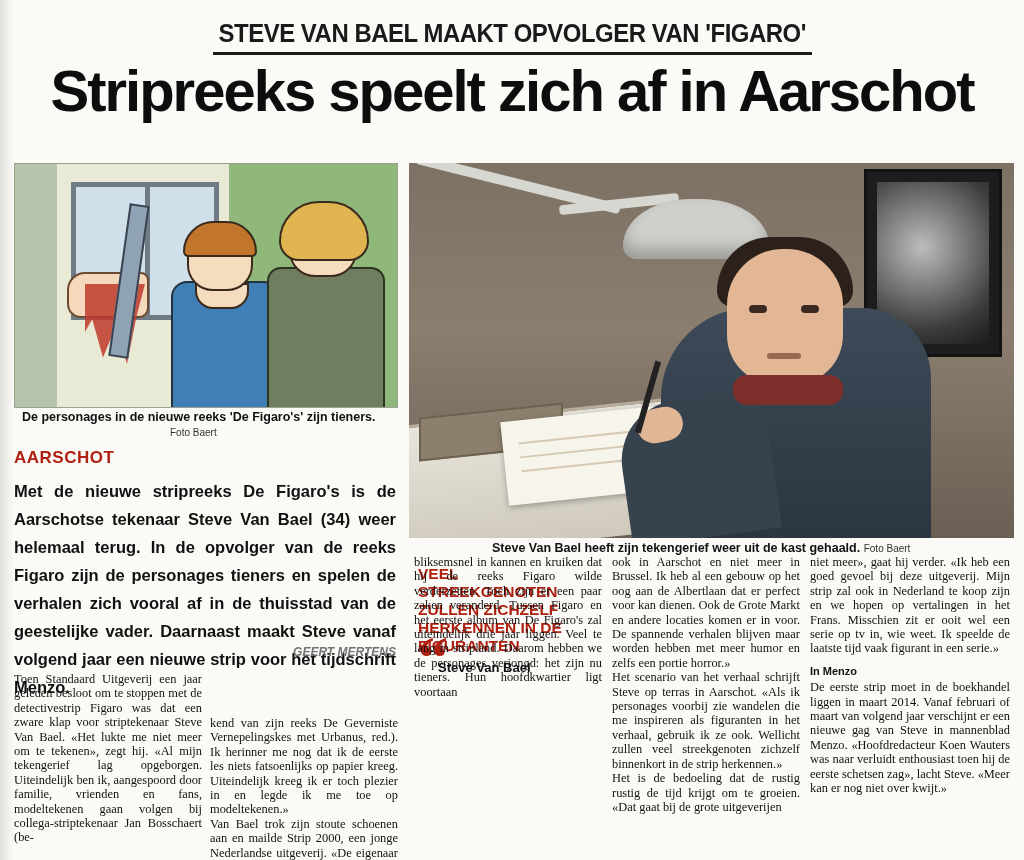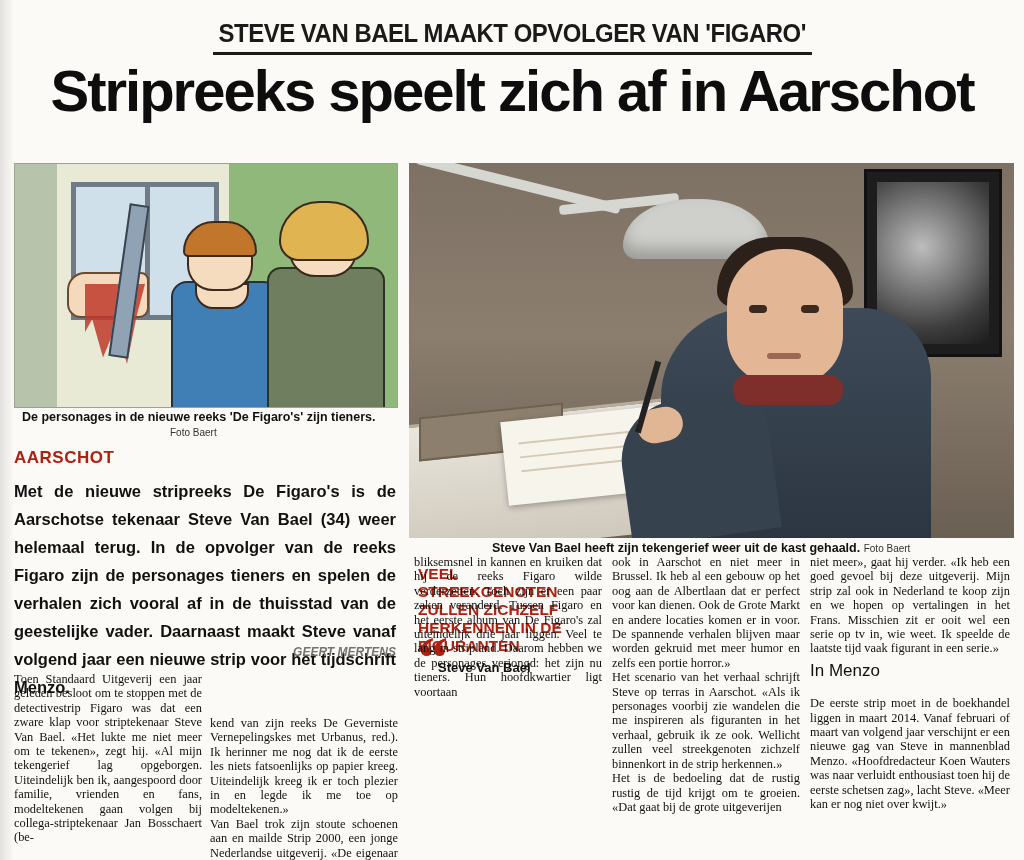--- a/index.html
+++ b/index.html
@@ -409,7 +409,7 @@
   </div>
 
   <div class="col col4">
-    <p>ook in Aarschot en niet meer in Brussel. Ik heb al een gebouw op het oog aan de Albertlaan dat er perfect voor kan dienen. Ook de Grote Markt en andere locaties komen er in voor. De spannende verhalen blijven maar worden gekruid met meer humor en zelfs een portie horror.»</p>
+    <p>ook in Aarschot en niet meer in Brussel. Ik heb al een gebouw op het oog aan de Albertlaan dat er perfect voor kan dienen. Ook de Grote Markt en andere locaties komen er in voor. De spannende verhalen blijven maar worden hebben met meer humor en zelfs een portie horror.»</p>
     <p>Het scenario van het verhaal schrijft Steve op terras in Aarschot. «Als ik personages voorbij zie wandelen die me inspireren als figuranten in het verhaal, gebruik ik ze ook. Wellicht zullen veel streekgenoten zichzelf binnenkort in de strip herkennen.»</p>
     <p>Het is de bedoeling dat de rustig rustig de tijd krijgt om te groeien. «Dat gaat bij de grote uitgeverijen</p>
   </div>

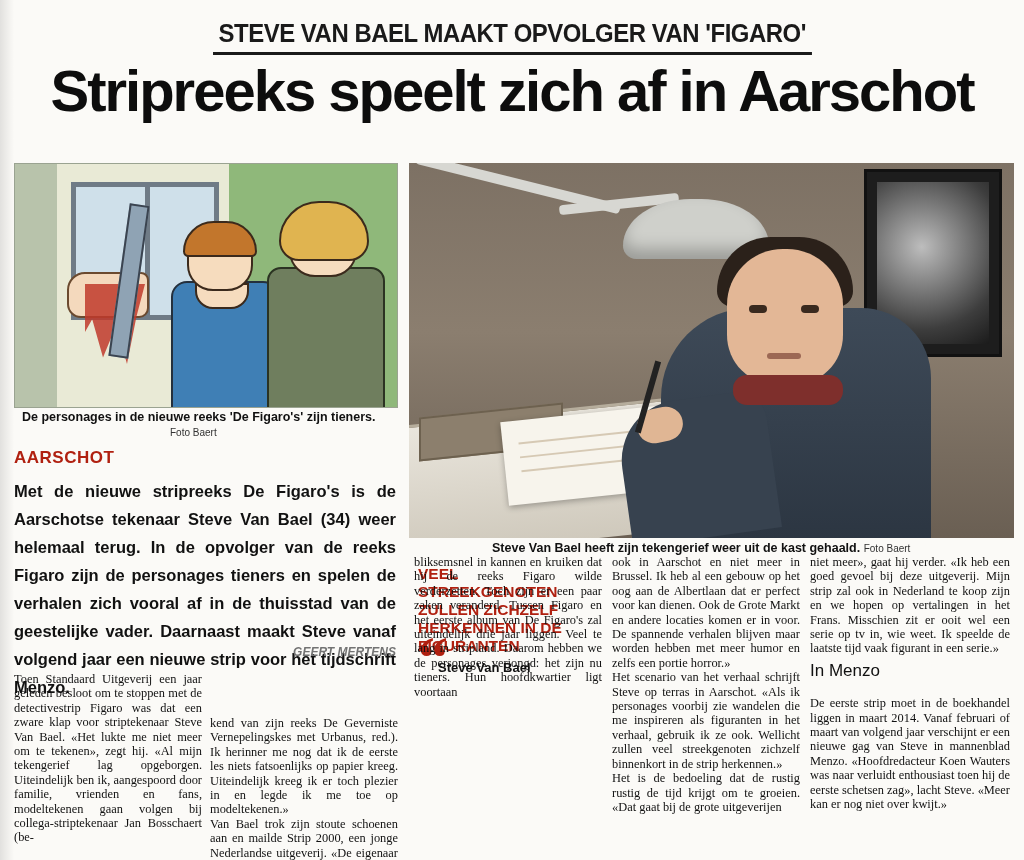--- a/index.html
+++ b/index.html
@@ -306,8 +306,8 @@
   .col5 { left: 810px; top: 555px; width: 200px; }
   .subhead {
     font-family: "Liberation Sans", sans-serif;
-    font-weight: normal; font-size: 17px; color: #111;
-    margin-bottom: 18px;
+    font-weight: bold; font-size: 11px; color: #111;
+    margin-bottom: 2px;
   }
   .spacer { height: 8px; }
 

